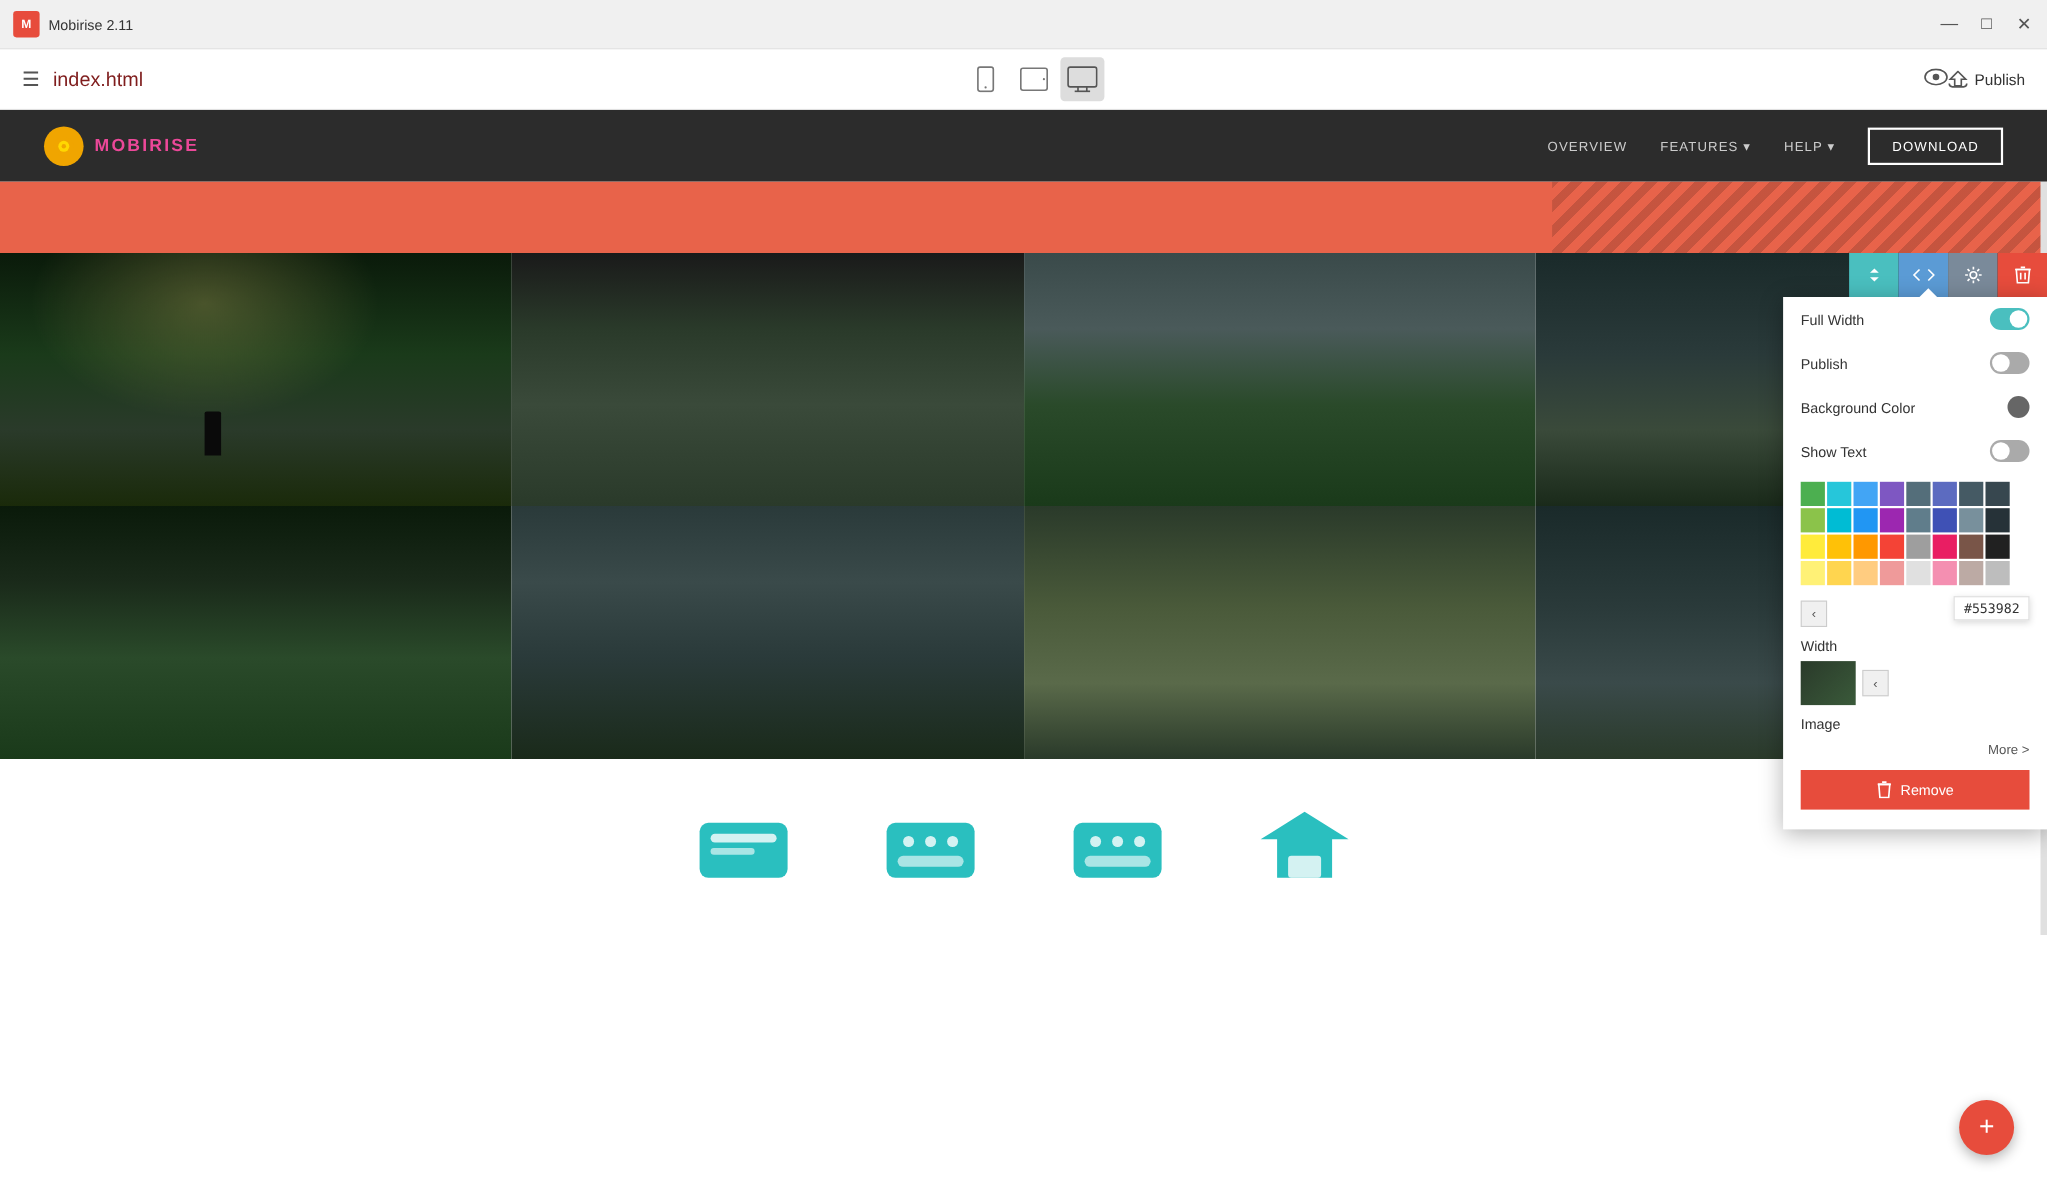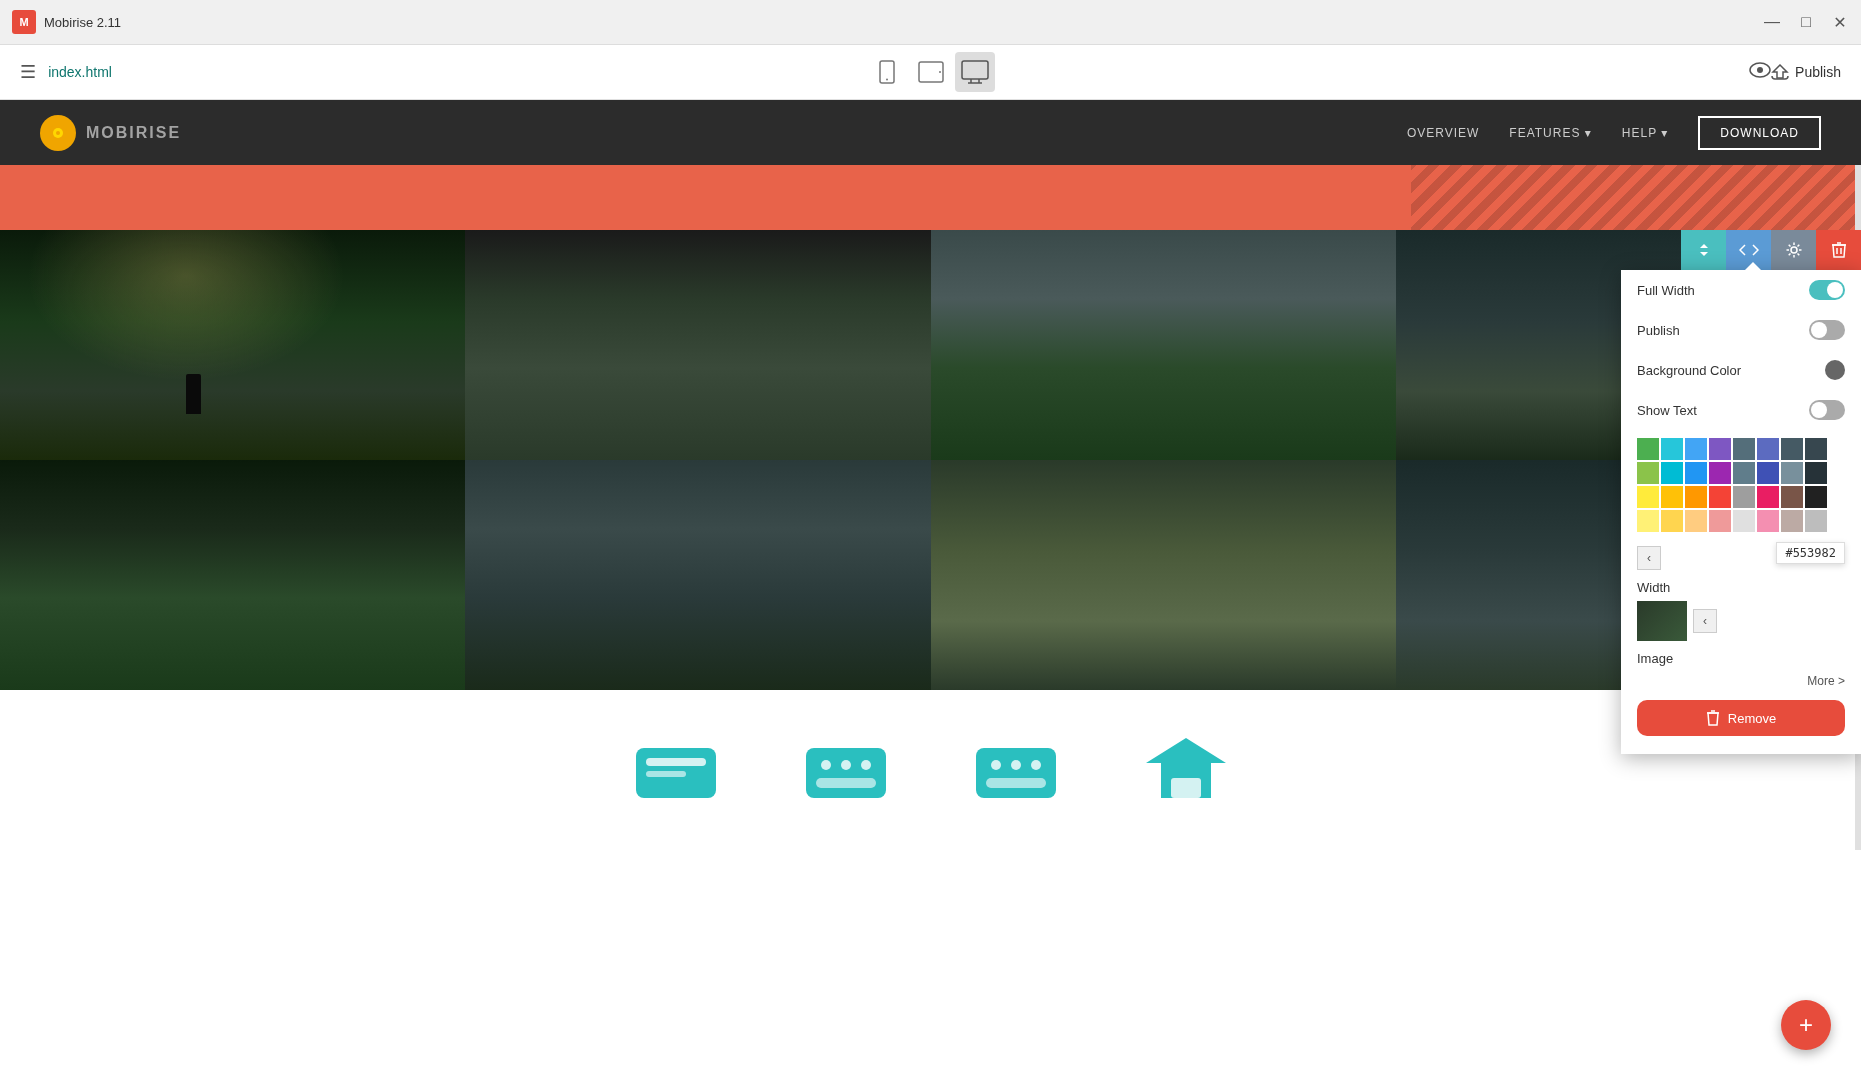--- a/index.html
+++ b/index.html
@@ -76,8 +76,8 @@
       cursor: pointer;
     }
     .toolbar-filename {
-      font-size: 14px;
-      color: #0f766e;
+      font-size: 18px;
+      color: #7f1d1d;
     }
     .toolbar-center {
       display: flex;

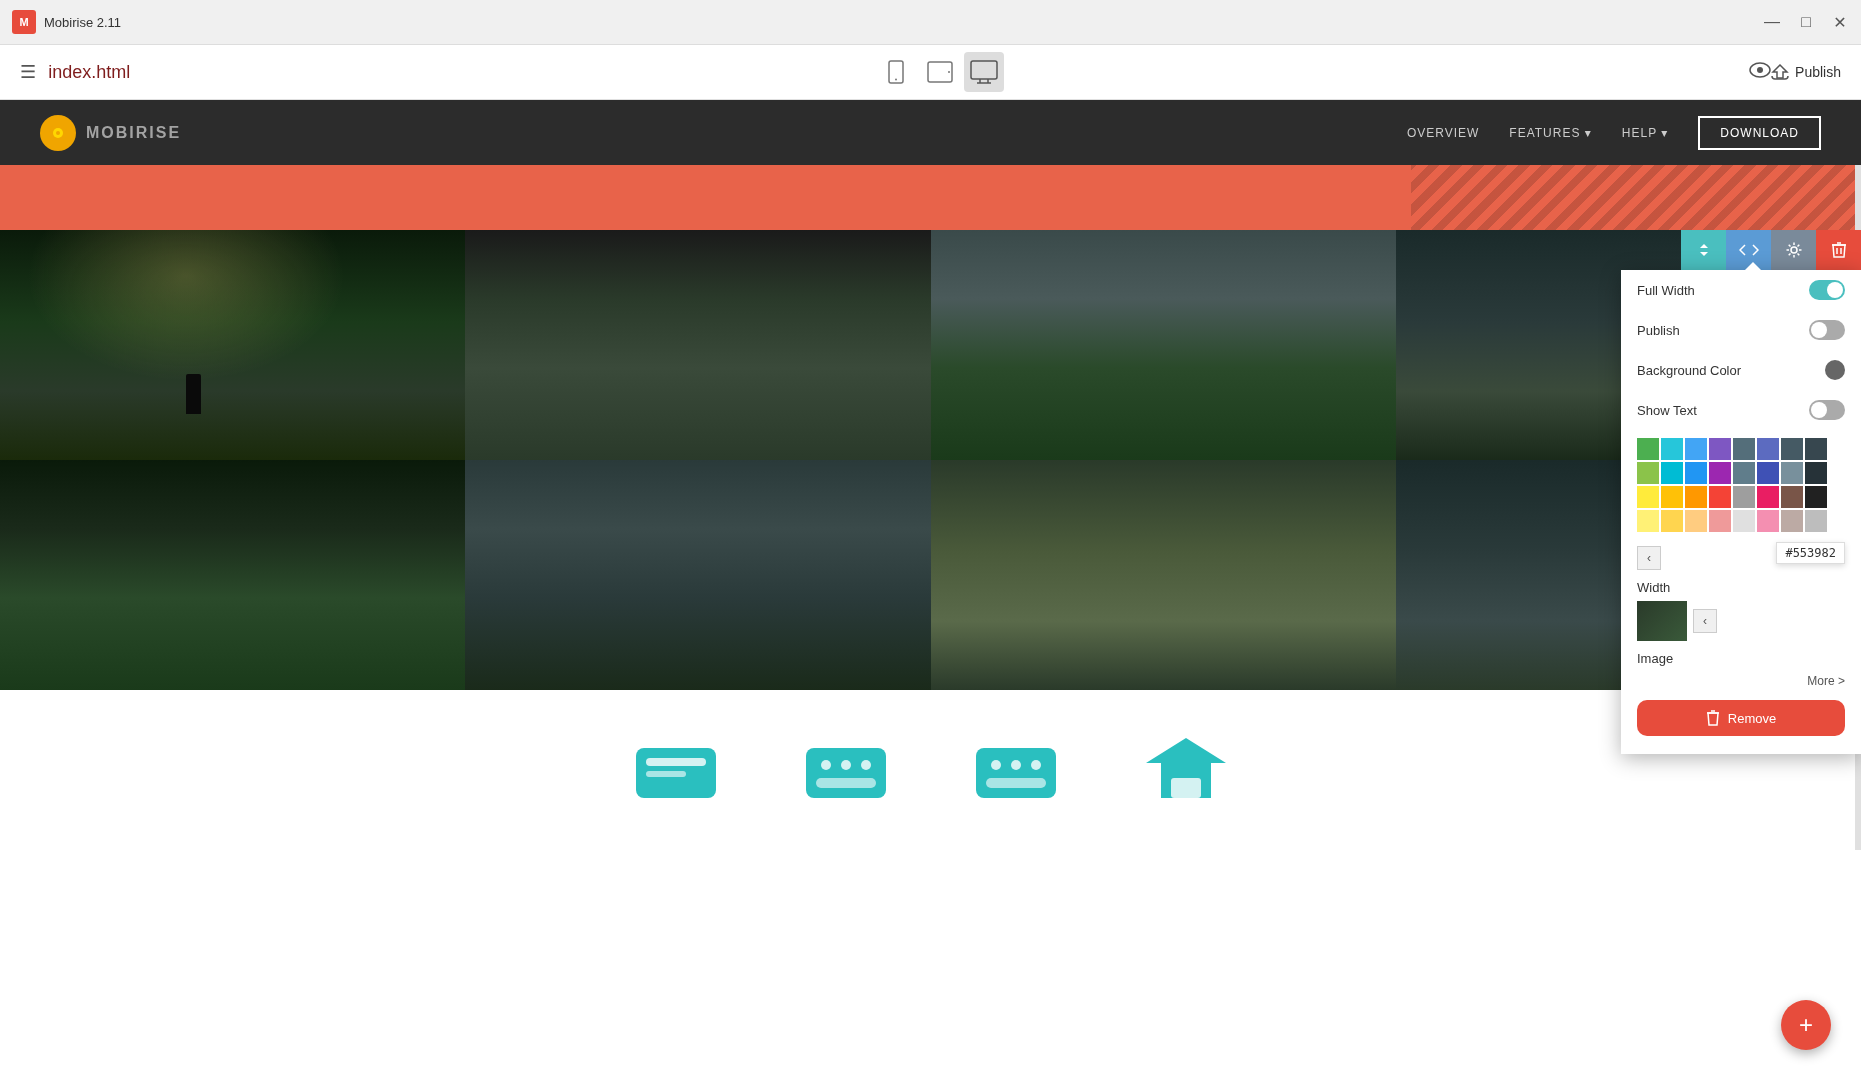--- a/index.html
+++ b/index.html
@@ -138,7 +138,7 @@
       justify-content: center;
     }
     .preview-logo-text {
-      color: #a3a3a3;
+      color: #ec4899;
       font-size: 16px;
       font-weight: bold;
       letter-spacing: 2px;

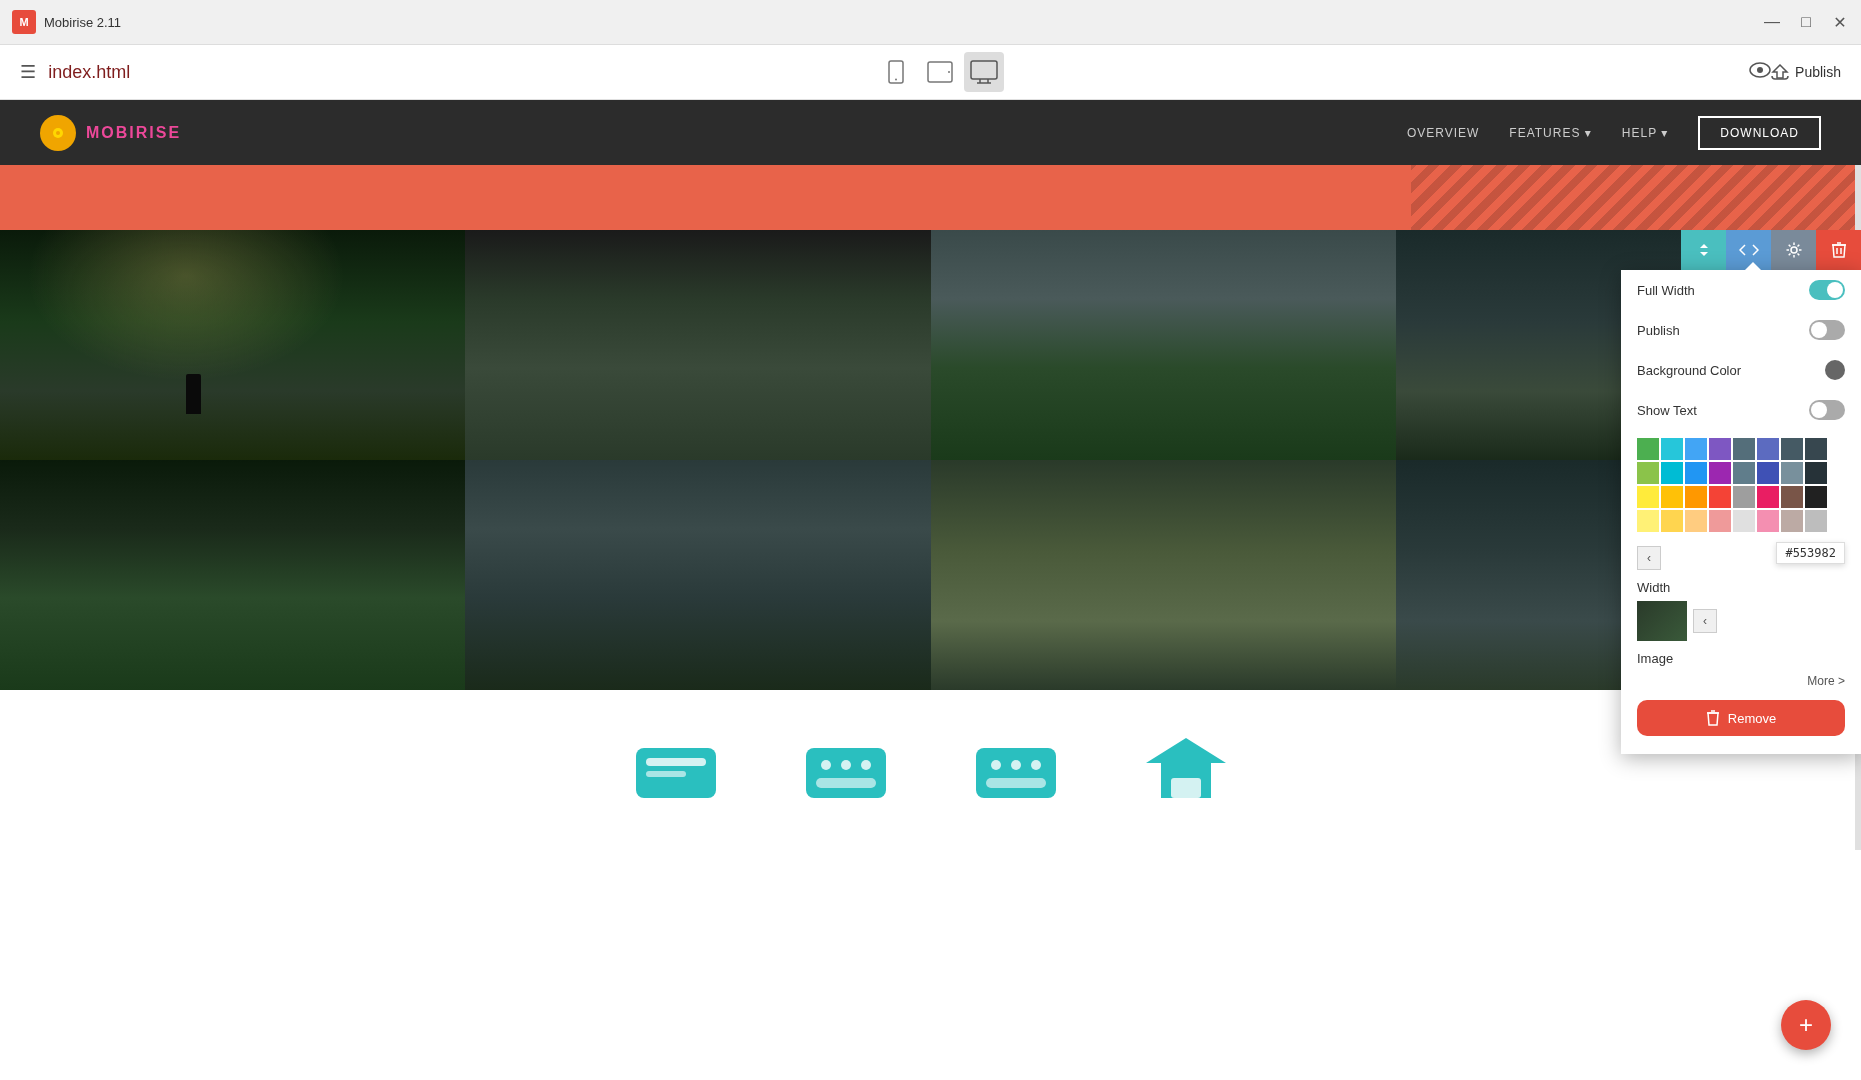--- a/index.html
+++ b/index.html
@@ -417,7 +417,6 @@
       align-items: center;
       gap: 8px;
       justify-content: center;
-      border-radius: 10px;
     }
 
     

